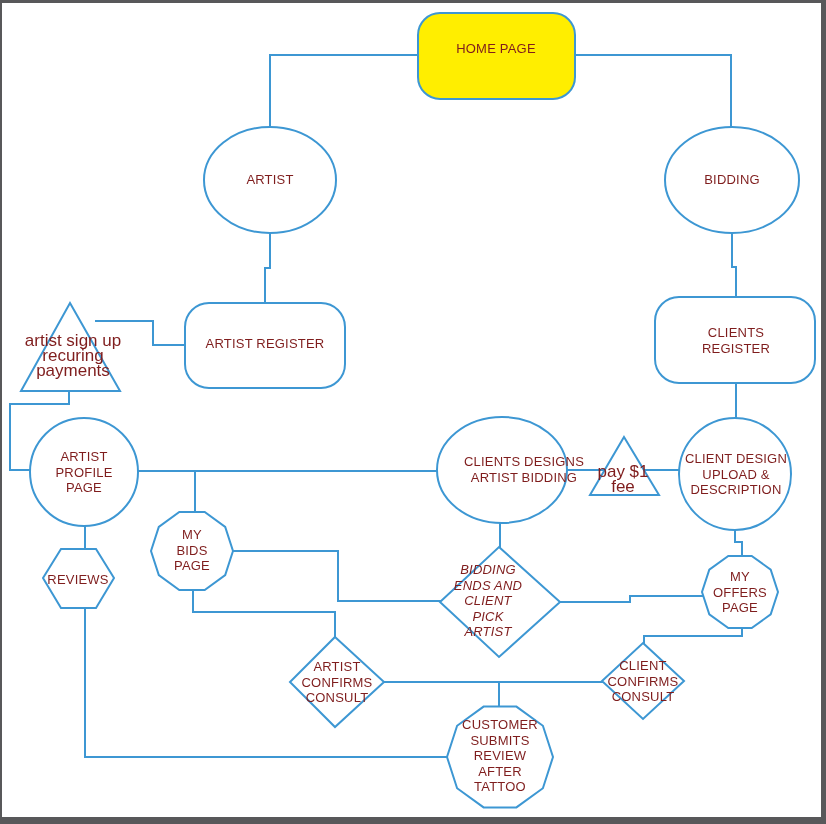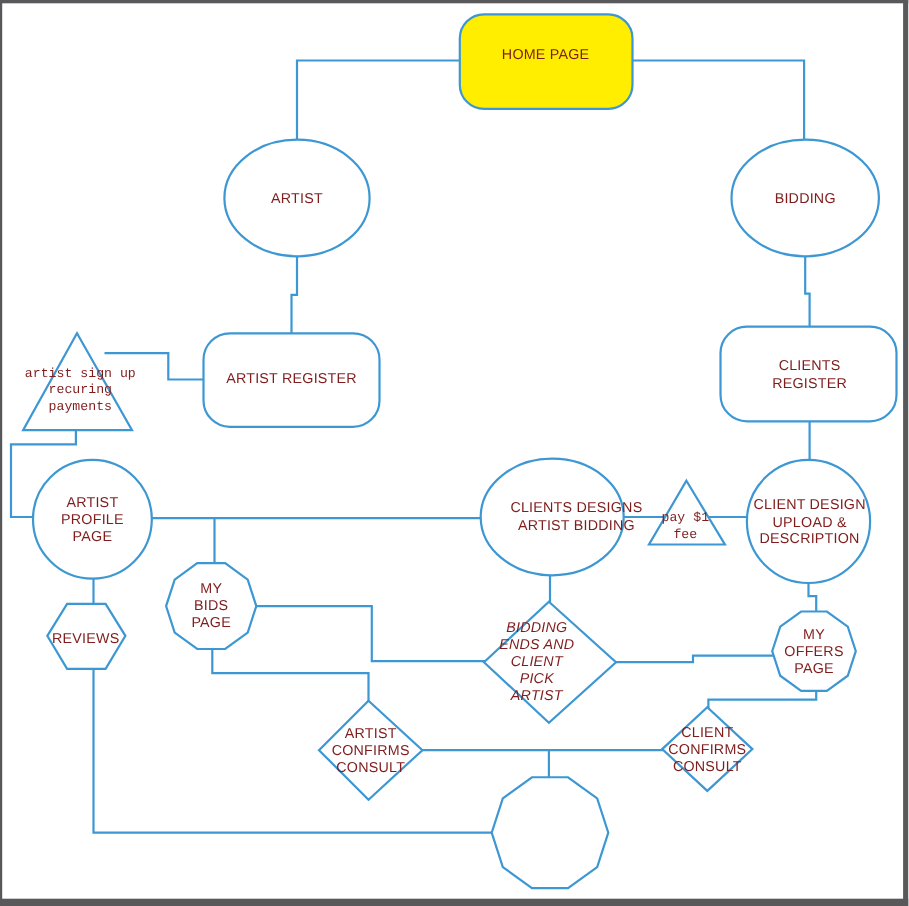--- a/index.html
+++ b/index.html
@@ -18,7 +18,7 @@
     white-space:pre-line;text-align:center;color:#7f1d1d;
     font-size:13px;line-height:15.5px;letter-spacing:.2px;pointer-events:none;
   }
-  .lbl.small{font-size:12px;line-height:15px;letter-spacing:0;font-family:Liberation Mono, monospace;}
+  .lbl.small{font-size:17px;line-height:15px;letter-spacing:0;}
 </style>
 </head>
 <body>

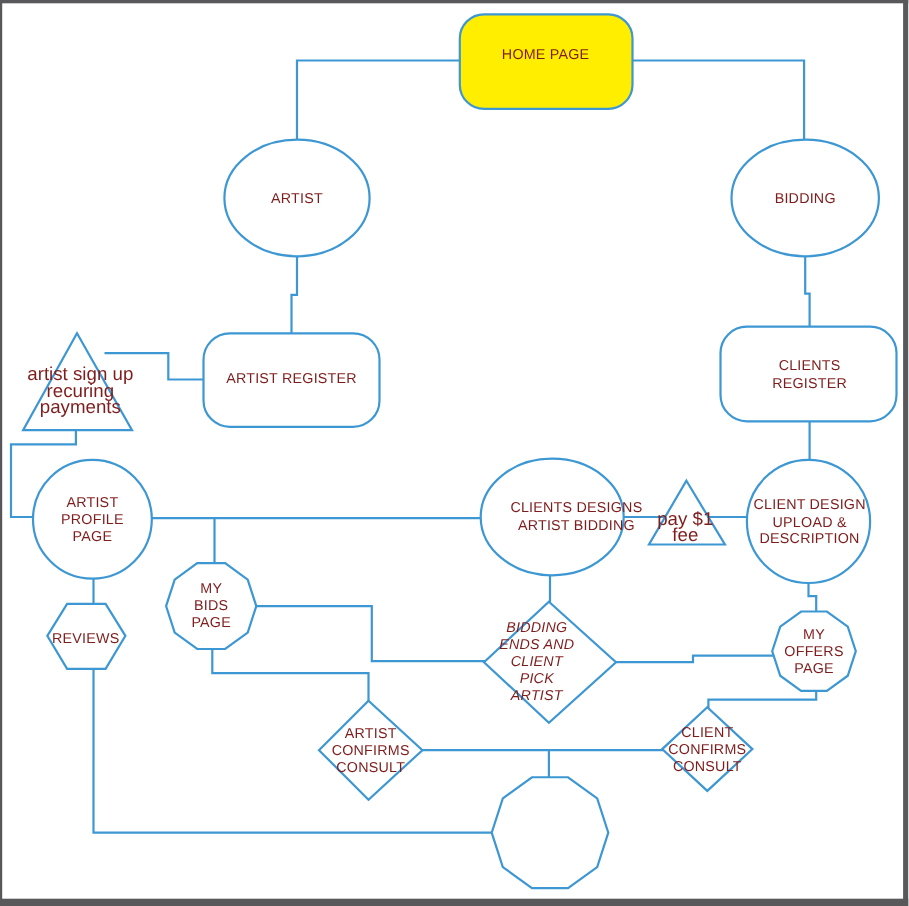--- a/index.html
+++ b/index.html
@@ -108,6 +108,11 @@
   <div class="lbl" style="left:643px;top:681px;">CLIENT
 CONFIRMS
 CONSULT</div>
+  <div class="lbl" style="left:500px;top:756px;">CUSTOMER
+SUBMITS
+REVIEW
+AFTER
+TATTOO</div>
 
   <div class="border top"></div>
   <div class="border left"></div>

